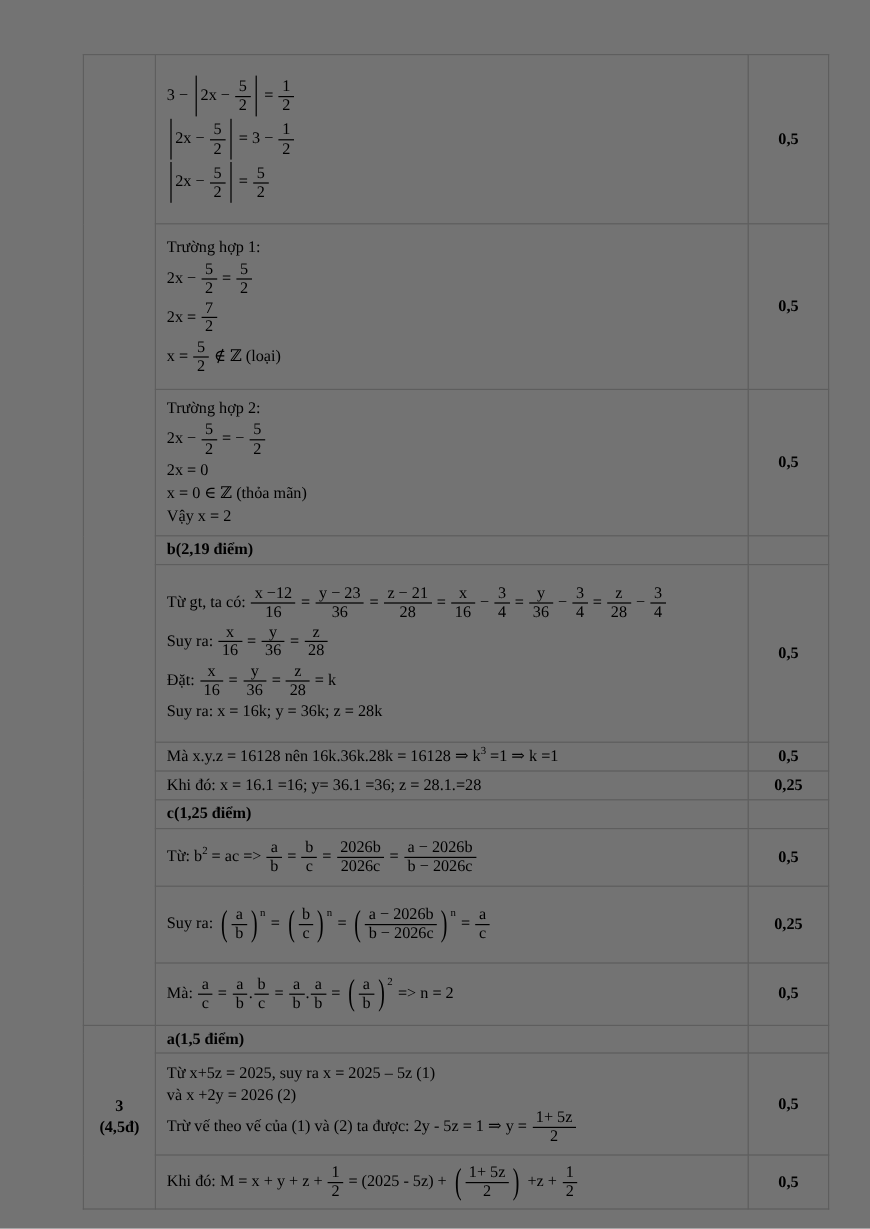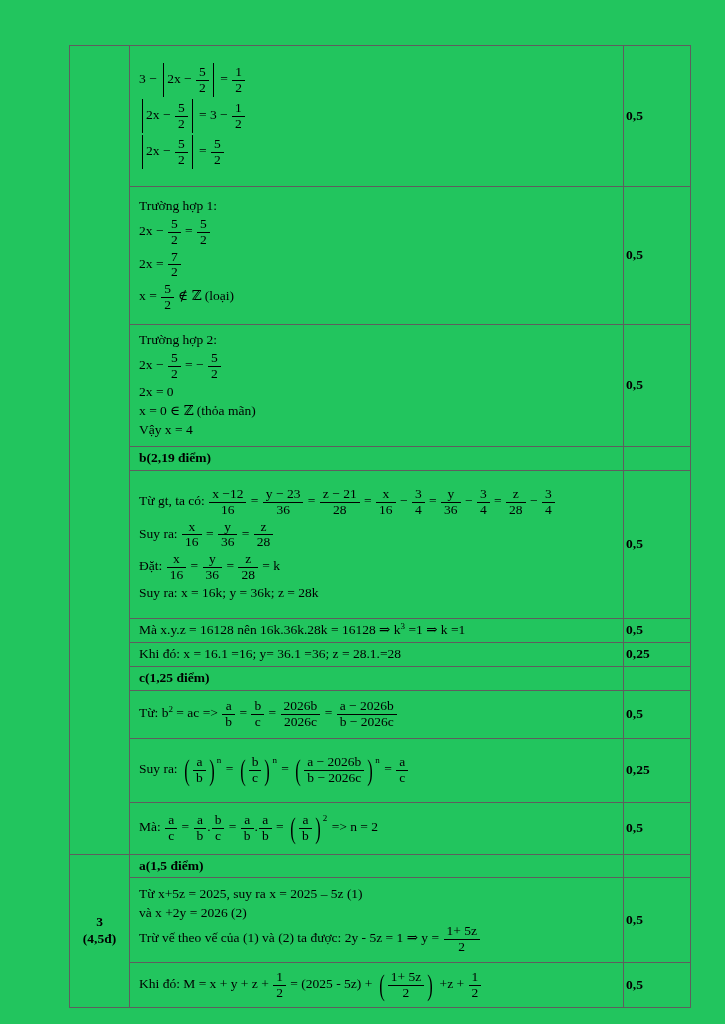--- a/index.html
+++ b/index.html
@@ -8,7 +8,7 @@
     font-family:"Liberation Serif","DejaVu Serif",serif;
     color:#000;
   }
-  .doc-page{position:absolute;left:0;top:0;width:725px;height:1024px;background:#22c55e;}
+  .doc-page{position:absolute;left:0;top:0;width:725px;height:1024px;background:#737373;}
   table.rubric{
     border-collapse:collapse;table-layout:fixed;
     position:absolute;left:69px;top:45px;width:621px;

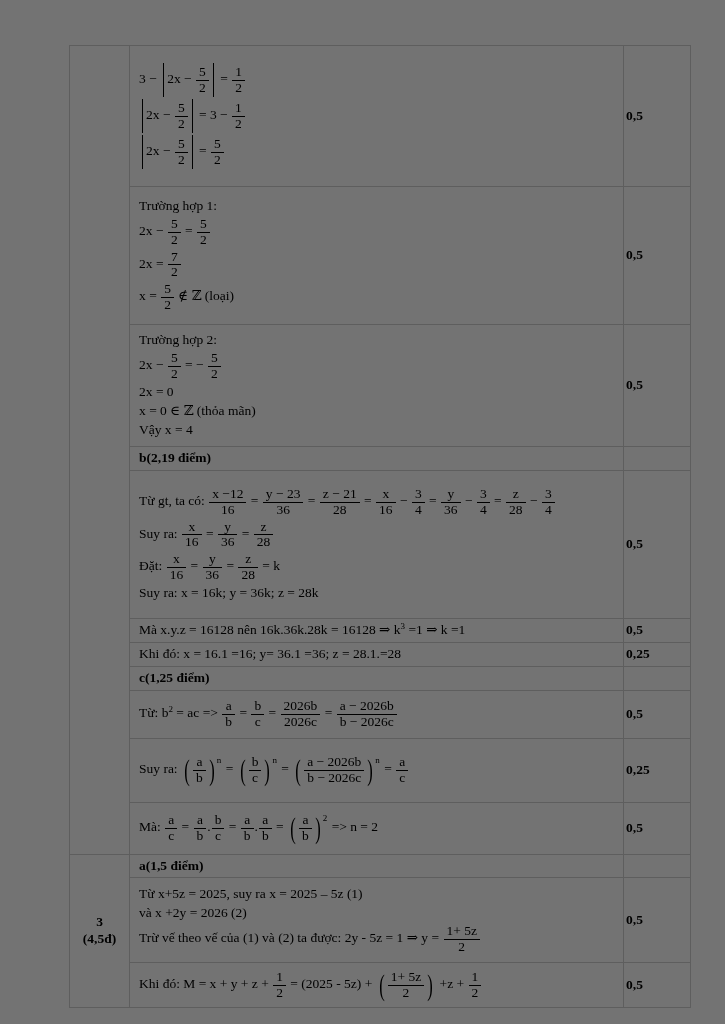--- a/index.html
+++ b/index.html
@@ -16,7 +16,7 @@
   }
   td{border:1px solid #5e5e5e;padding:1px 9px;vertical-align:middle;overflow:hidden;}
   td.numcell{text-align:center;font-weight:bold;vertical-align:middle;padding:1px 2px;}
-  td.pts{text-align:left;font-weight:bold;padding:1px 2px;}
+  td.pts{text-align:center;font-weight:bold;padding:1px 2px;}
   td.sol.hdr{font-weight:bold;}
   .mline{margin:2px 0;}
   

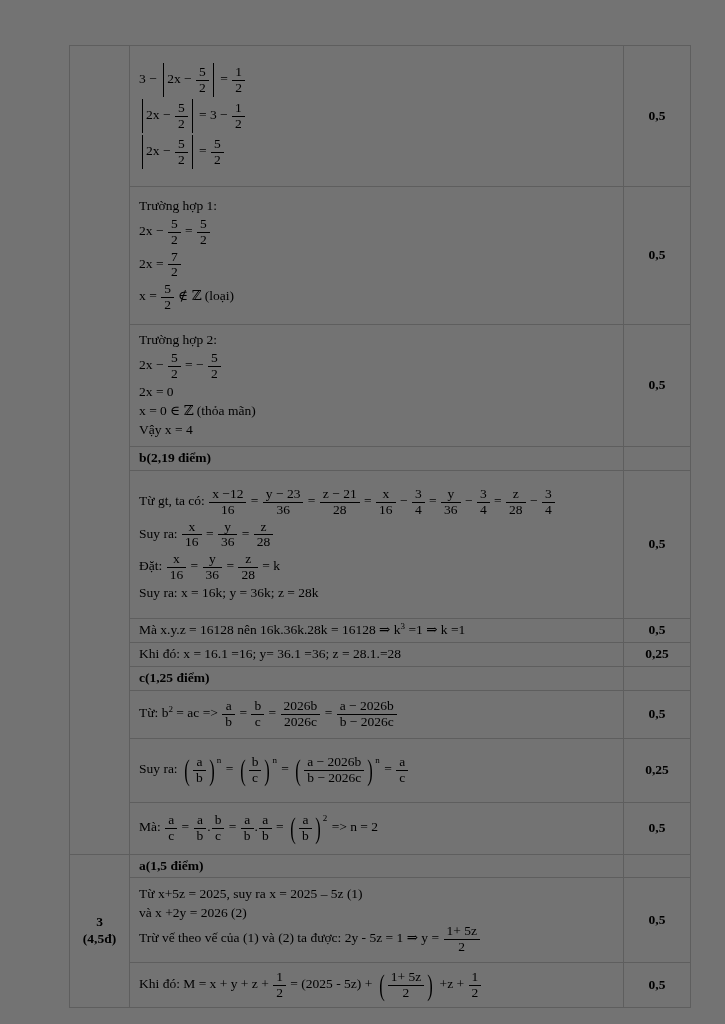--- a/index.html
+++ b/index.html
@@ -102,7 +102,7 @@
               </span></div>
             <div class="mline">2x = 0</div>
             <div class="mline">x = 0 ∈ ℤ (thỏa mãn)</div>
-            <div class="mline">Vậy x = 4</div>
+            <div class="mline">Vậy x = 2</div>
           </td>
           <td class="pts">0,5</td>
         </tr>

